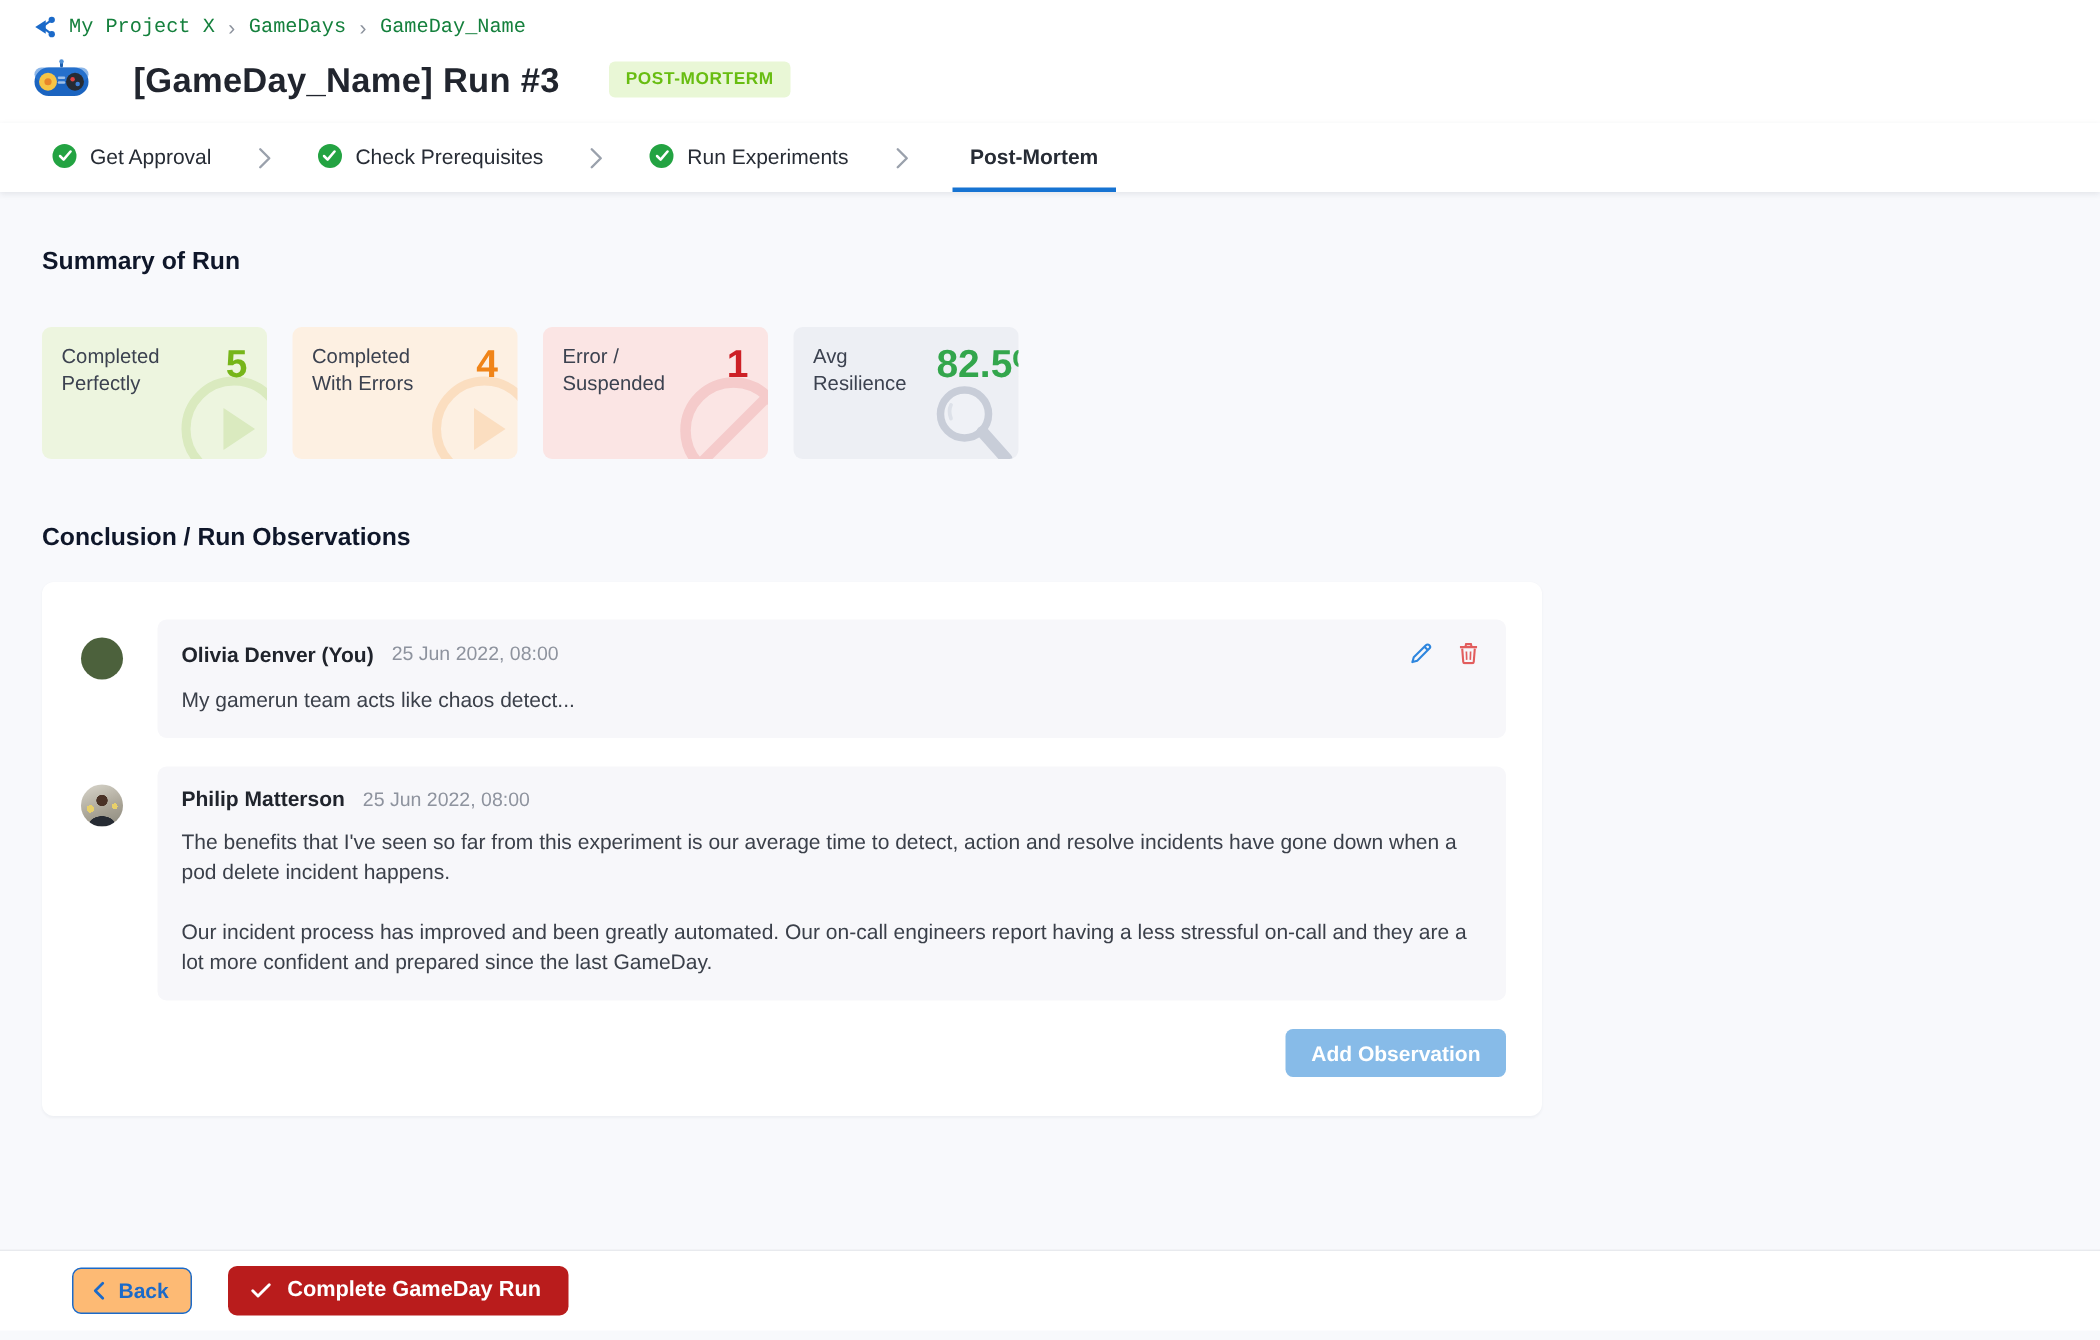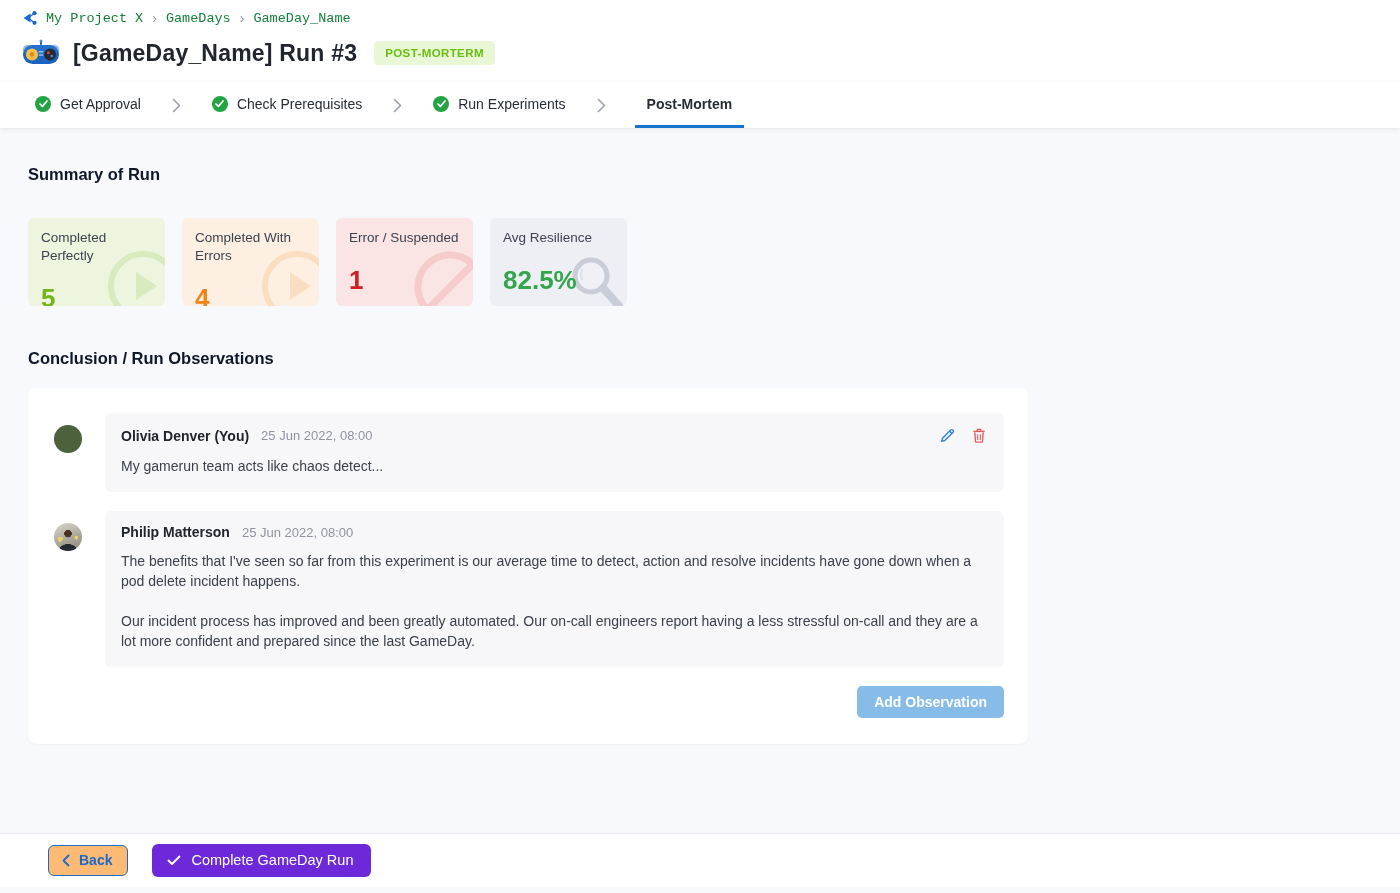--- a/index.html
+++ b/index.html
@@ -16,7 +16,7 @@
   .breadcrumb { display:flex; align-items:center; gap:8px; font-size:13.5px; color:#1b6ac9; }
   .crumb { color:#15803d; text-decoration:none; cursor:pointer;font-family:Liberation Mono, monospace; }
   .crumb-sep { color:#8d939e; font-size:14px; margin:0 1px; }
-  .title-row { display:flex; align-items:center; margin:13px 0 15px 0; }
+  .title-row { display:flex; align-items:center; margin:13px 0 15px 0;gap:16px; }
   .gamepad { width:38px; height:28px; margin-right:13px; flex:0 0 auto; }
   .page-title { font-size:23px; font-weight:700; color:#21252e; letter-spacing:.2px; }
   .badge {

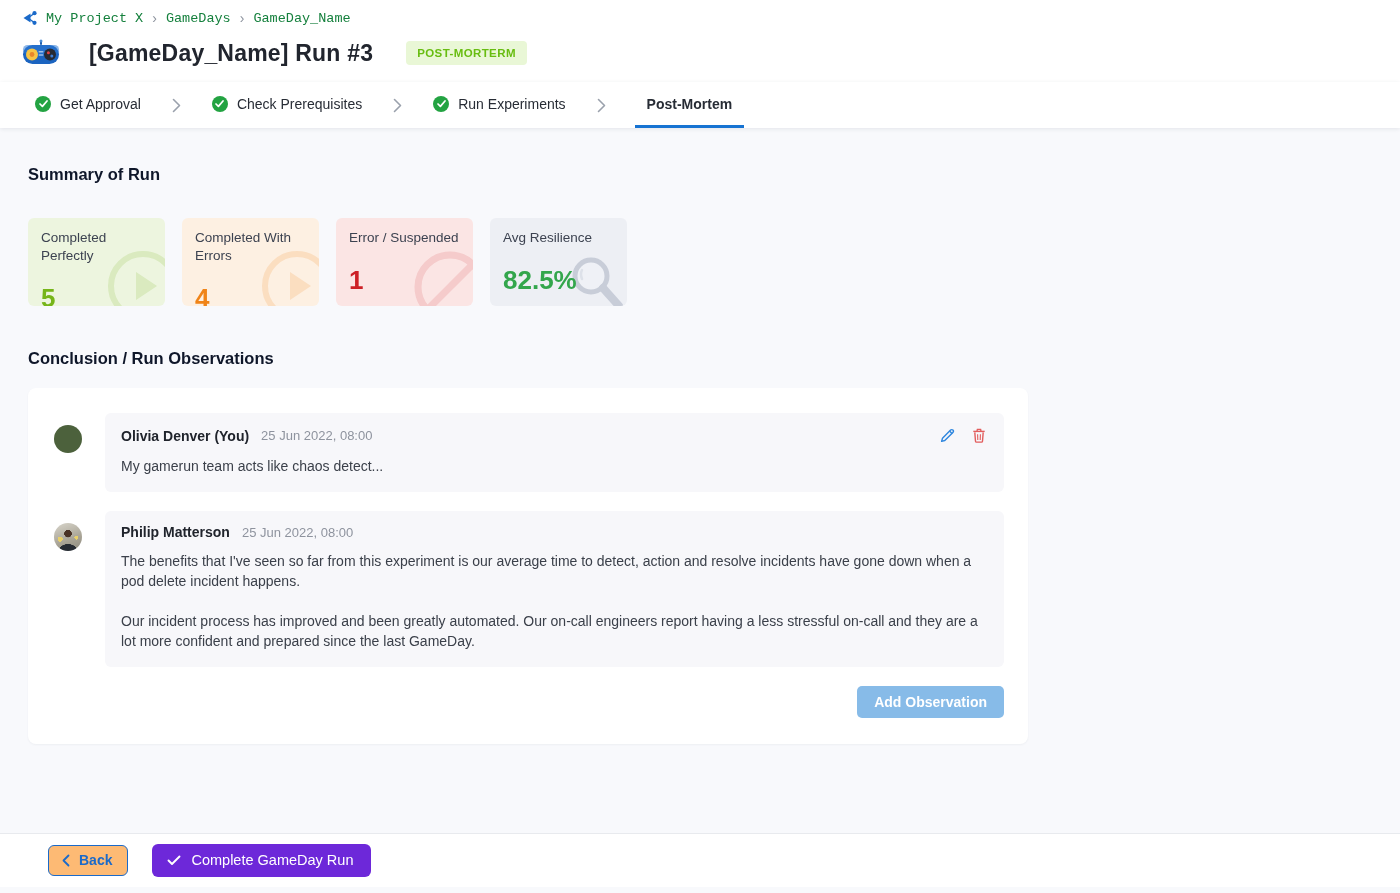--- a/index.html
+++ b/index.html
@@ -44,8 +44,8 @@
   .heading-conclusion { margin:43px 0 20px 0; }
   .cards { display:flex; gap:17px; }
   .card {
-    width:137px; height:88px; border-radius:6px; padding:11px 13px;
-    display:flex; flex-direction:column; justify-content:space-between;
+    width:150px; height:88px; border-radius:6px; padding:11px 13px;
+    display:flex; flex-direction:row; justify-content:space-between;
     position:relative; overflow:hidden;gap:20px;
   }
   .card-label { font-size:13.5px; color:#3c4250; line-height:1.35; max-width:120px; position:relative; z-index:1; }

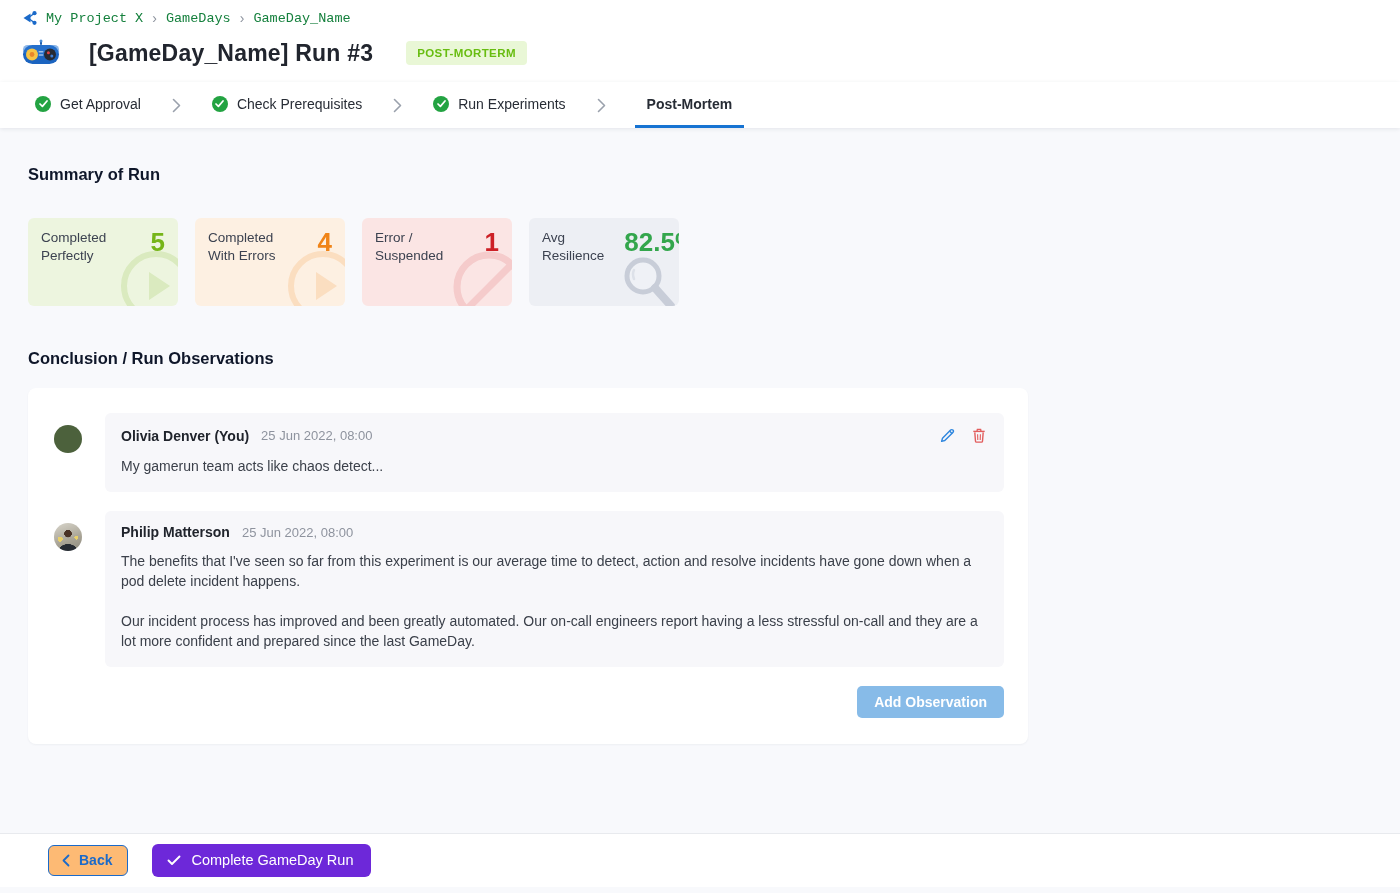--- a/index.html
+++ b/index.html
@@ -117,8 +117,8 @@
   }
   .complete-btn {
     display:inline-flex; align-items:center; gap:10px;
-    background:#6d28d9; border:none; color:#ffffff;
-    font-family:"Liberation Sans", sans-serif; font-size:14.5px; font-weight:400;
+    background:#b91c1c; border:none; color:#ffffff;
+    font-family:"Liberation Sans", sans-serif; font-size:14.5px; font-weight:700;
     padding:8px 18px 9px 15px; border-radius:6px; cursor:pointer;
   }
 </style>

